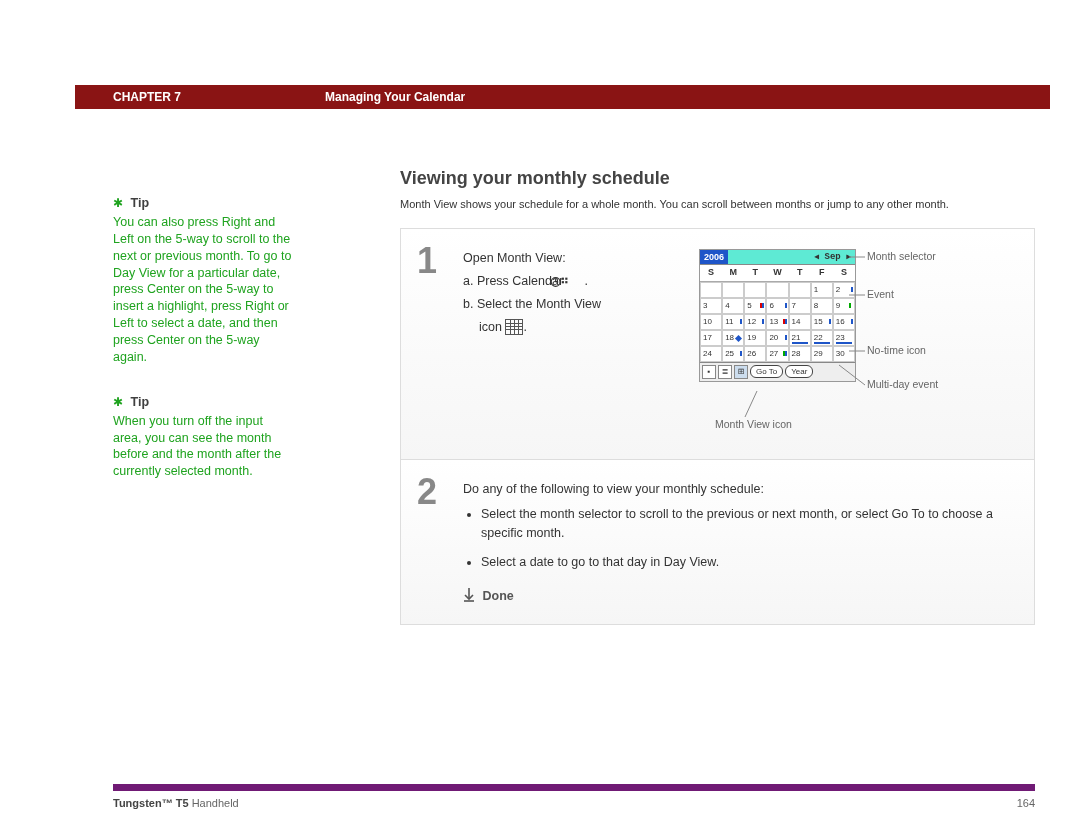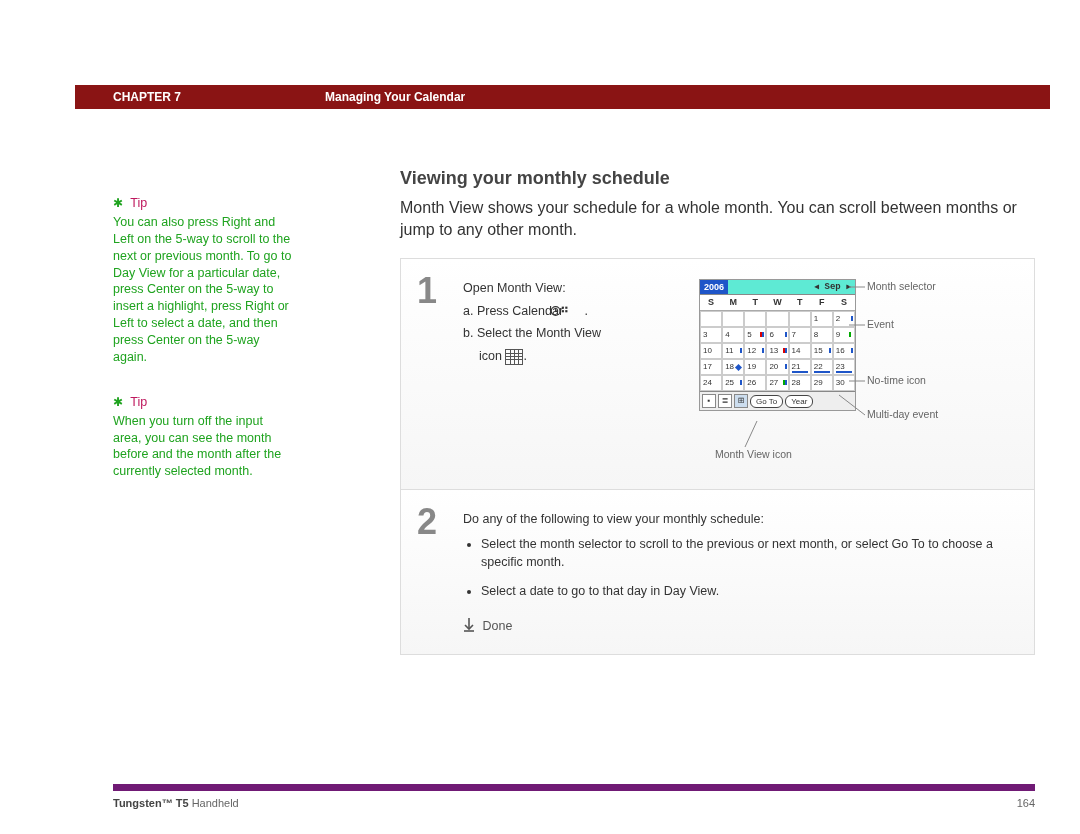--- a/index.html
+++ b/index.html
@@ -53,8 +53,8 @@
     margin-right: 4px;
   }
   .tip-heading {
-    font-weight: normal;
-    color: #be185d;
+    font-weight: bold;
+    color: #404040;
   }
   .tip-text {
     color: #1fa31f;

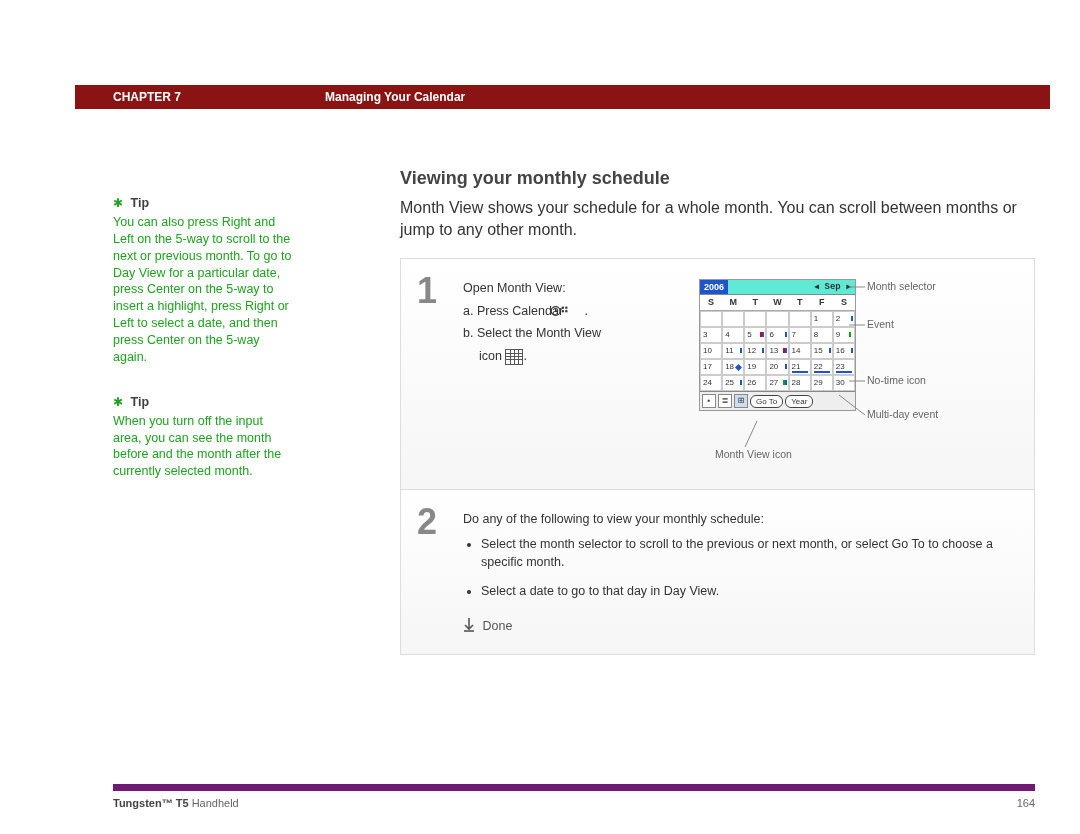--- a/index.html
+++ b/index.html
@@ -73,7 +73,7 @@
     font-weight: bold;
   }
   .main .intro {
-    font-size: 16px;
+    font-size: 11px;
     line-height: 1.4;
     margin-bottom: 16px;
   }

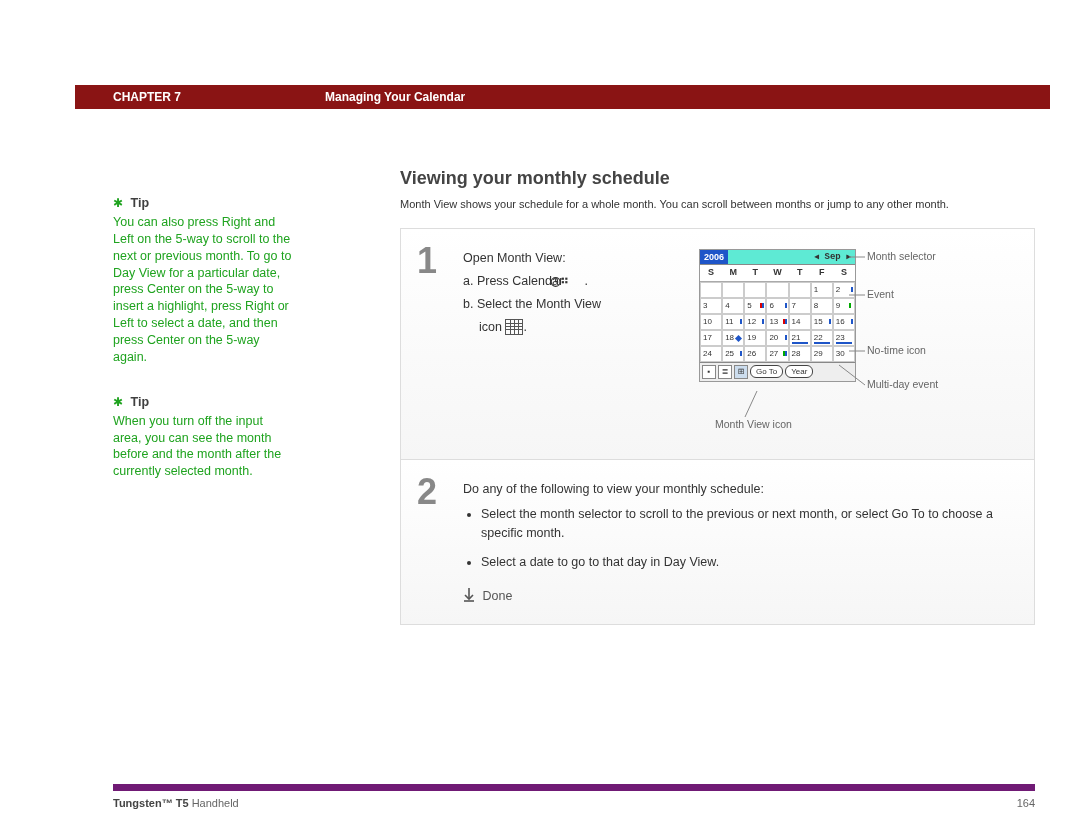--- a/index.html
+++ b/index.html
@@ -223,7 +223,7 @@
   .bullets li { margin-bottom: 10px; }
   .done-row {
     margin-top: 14px;
-    font-weight: normal;
+    font-weight: bold;
     color: #555;
   }
   .done-icon {

